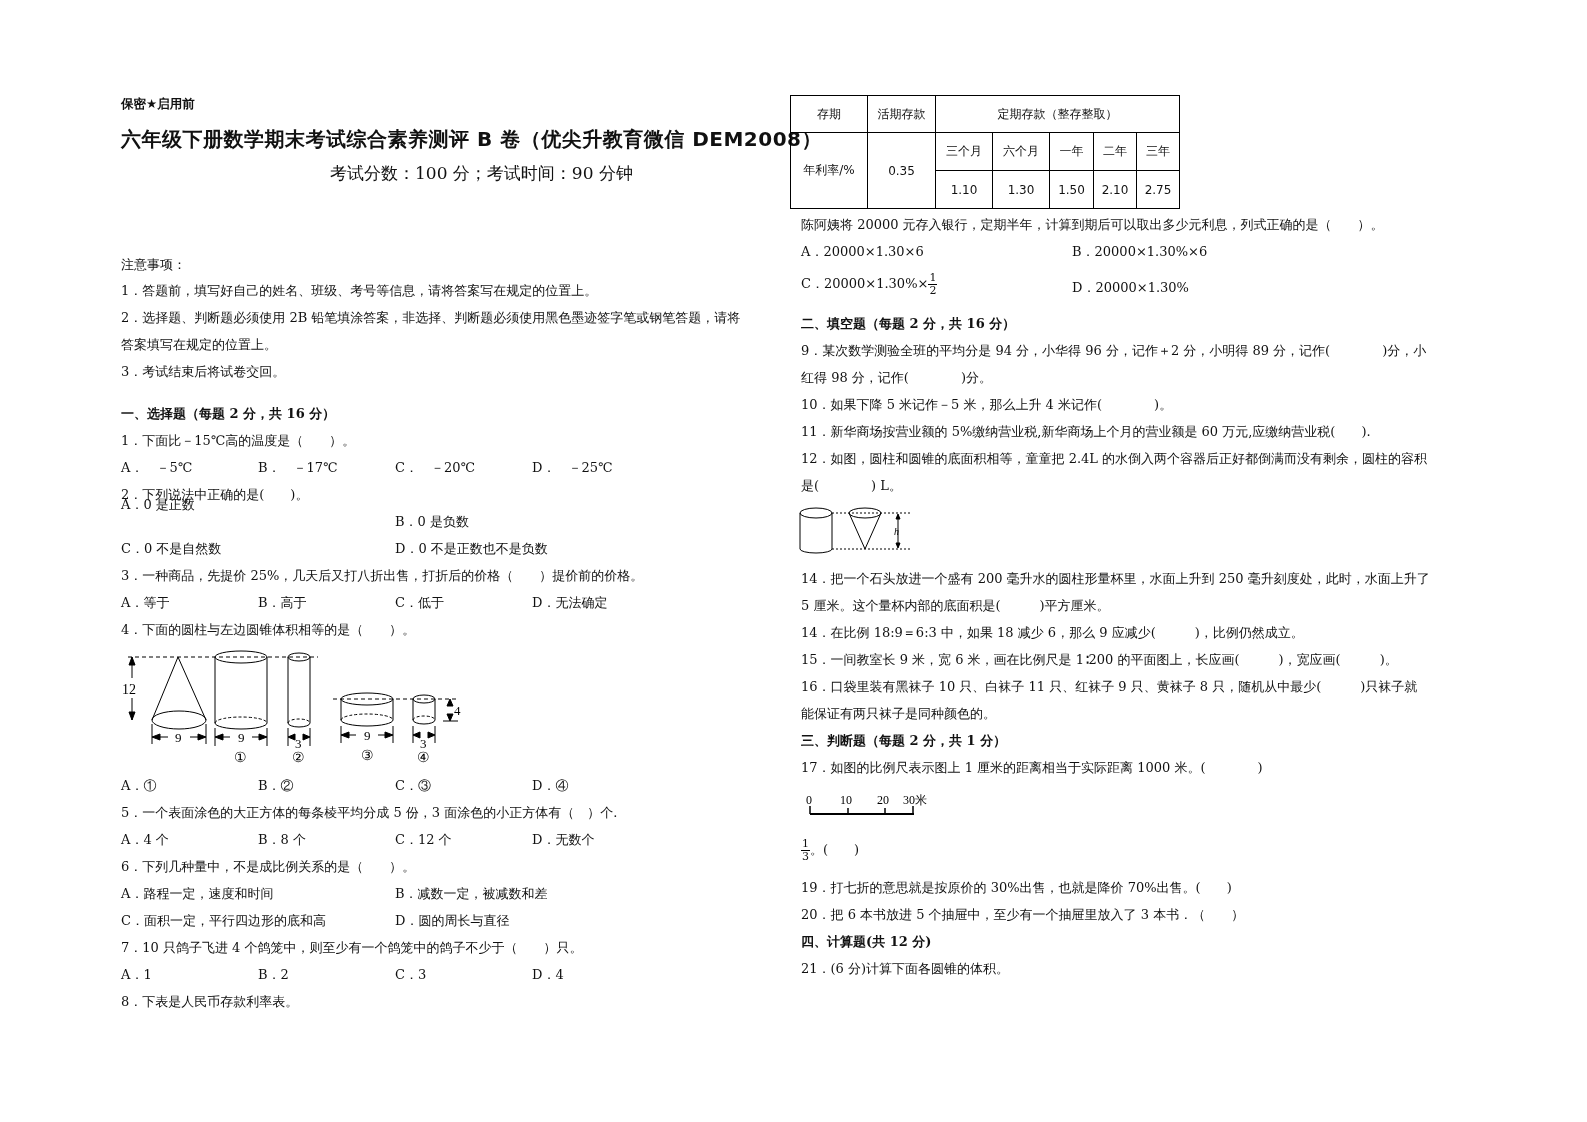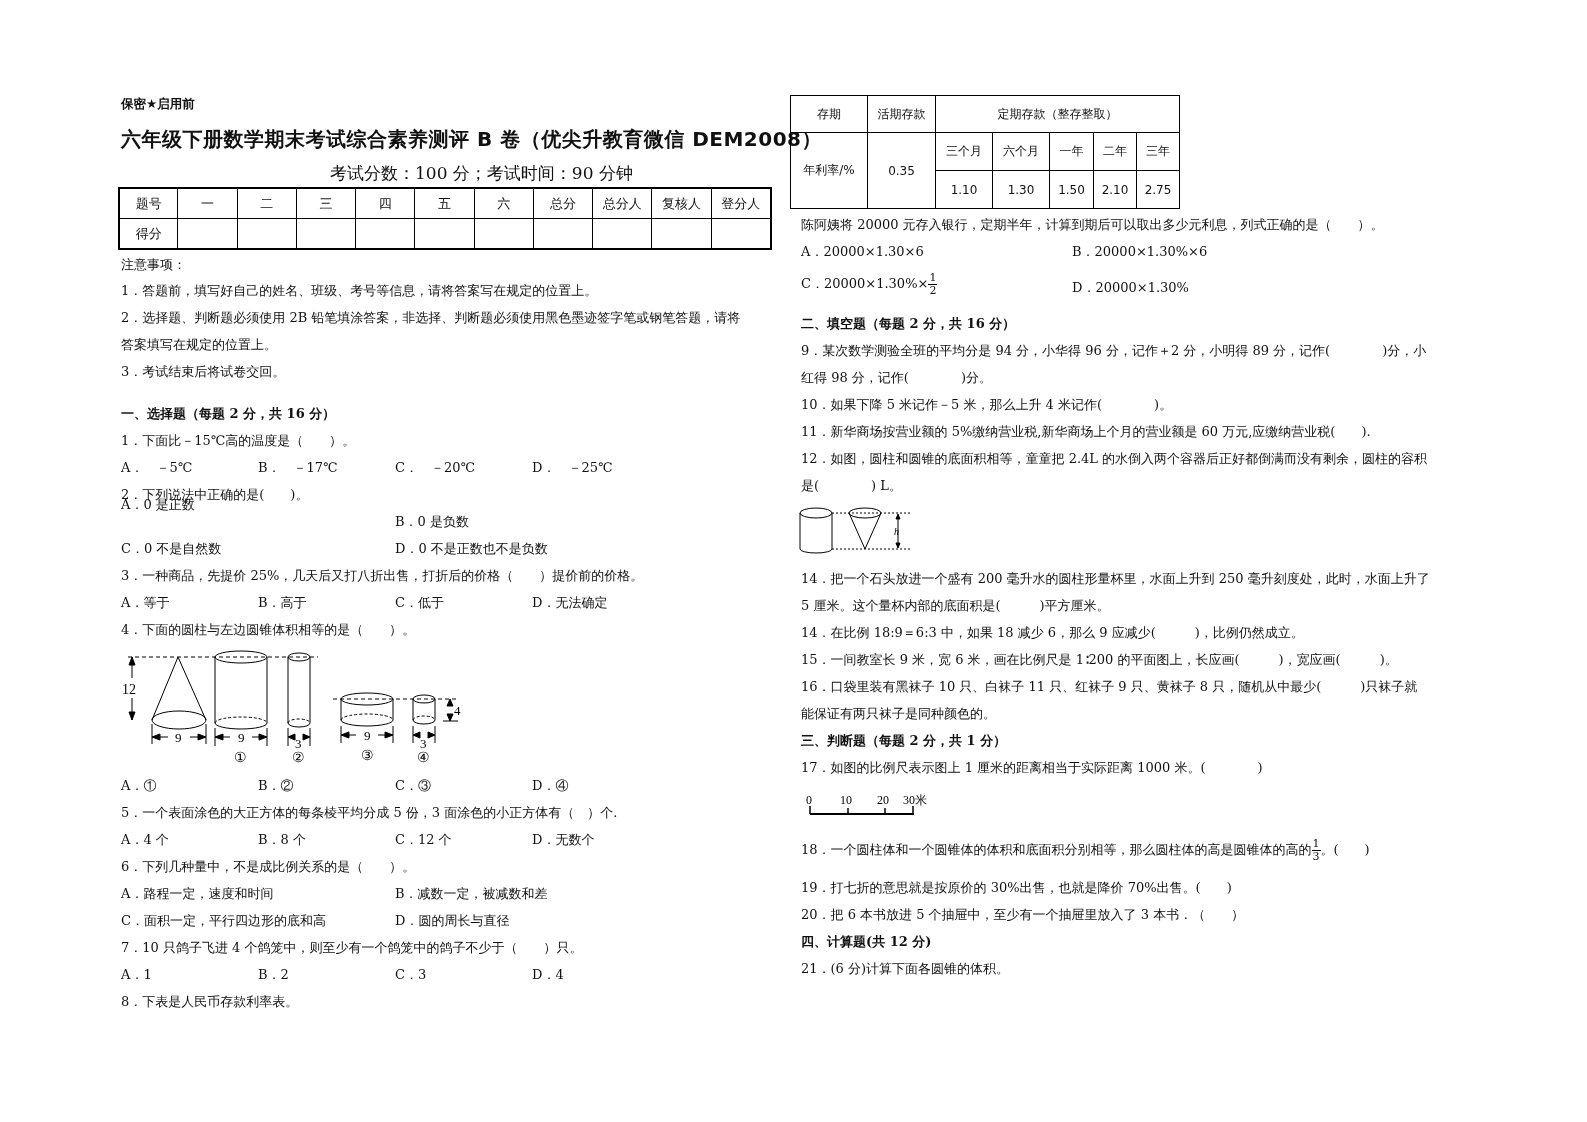--- a/index.html
+++ b/index.html
@@ -33,19 +33,6 @@
 
 <table class="score-table">
   <tbody>
-      <tr>
-    <td style="width:58px">题号</td>
-    <td style="width:59px">一</td>
-    <td style="width:59px">二</td>
-    <td style="width:59px">三</td>
-    <td style="width:59px">四</td>
-    <td style="width:59px">五</td>
-    <td style="width:59px">六</td>
-    <td style="width:59px">总分</td>
-    <td style="width:59px">总分人</td>
-    <td style="width:59px">复核人</td>
-    <td style="width:59px">登分人</td>
-  </tr>
   <tr>
     <td>得分</td>
     <td></td>

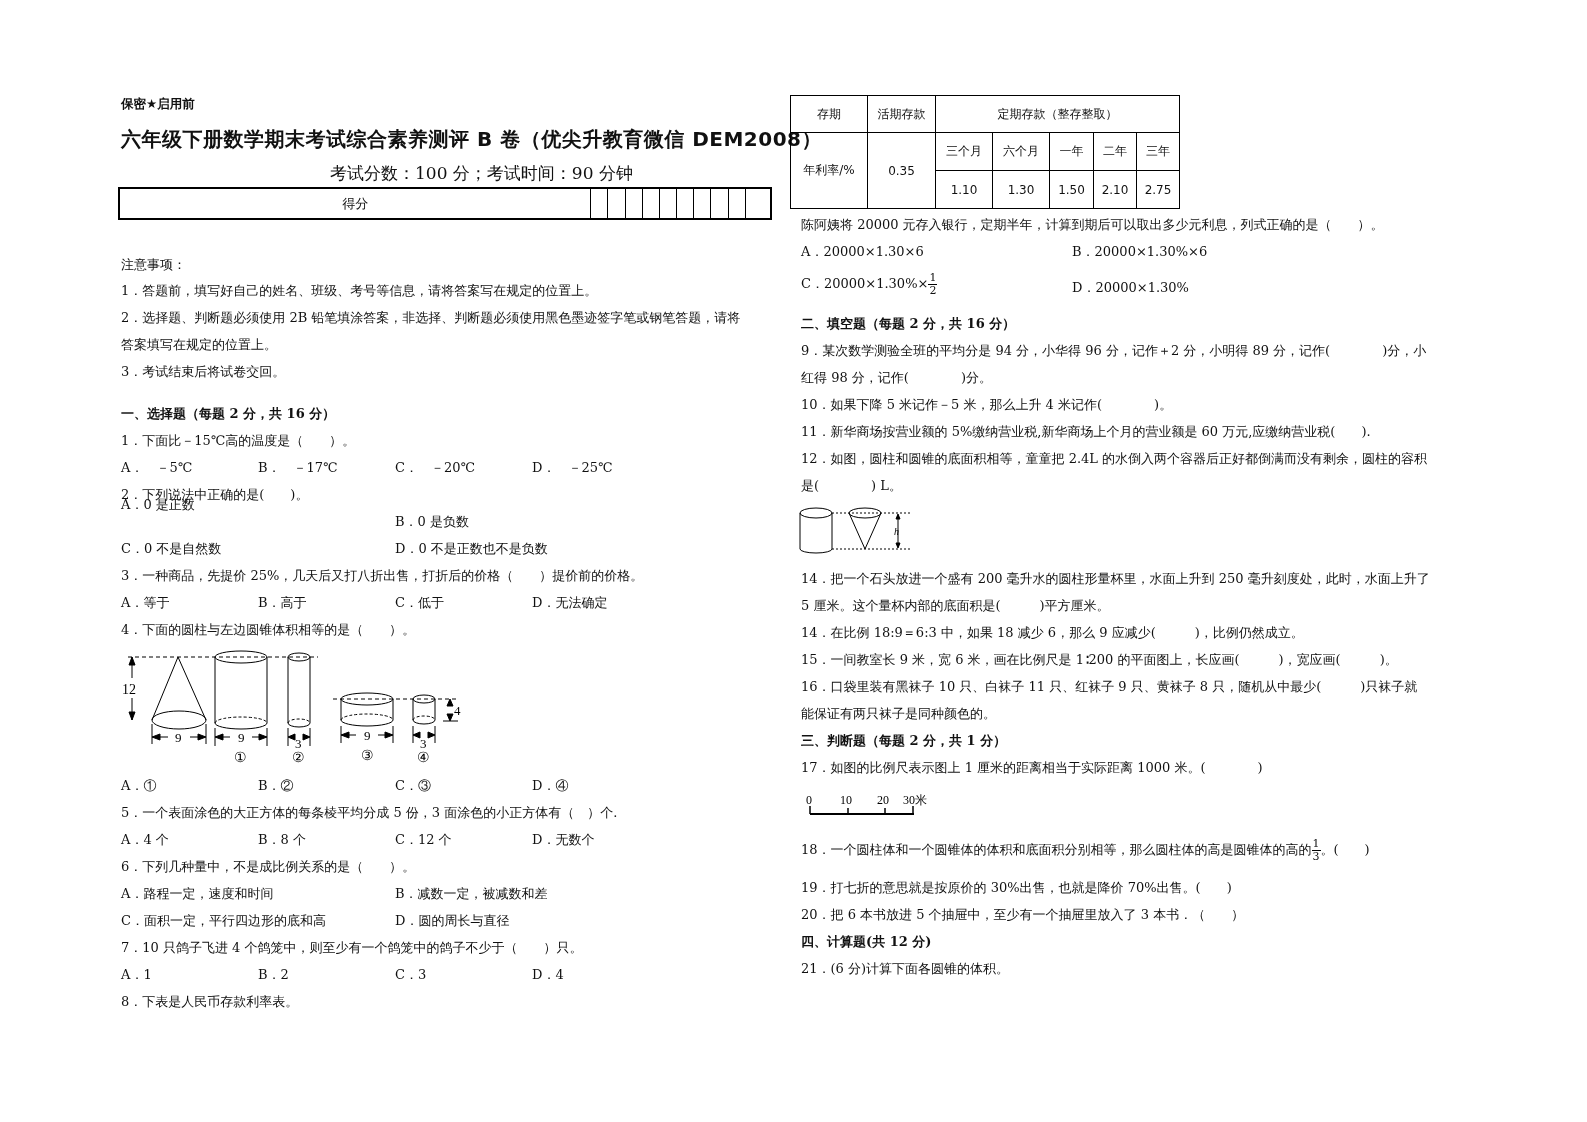--- a/index.html
+++ b/index.html
@@ -33,19 +33,6 @@
 
 <table class="score-table">
   <tbody>
-  <tr>
-    <td>得分</td>
-    <td></td>
-    <td></td>
-    <td></td>
-    <td></td>
-    <td></td>
-    <td></td>
-    <td></td>
-    <td></td>
-    <td></td>
-    <td></td>
-  </tr>
 </tbody>
   </table>
 

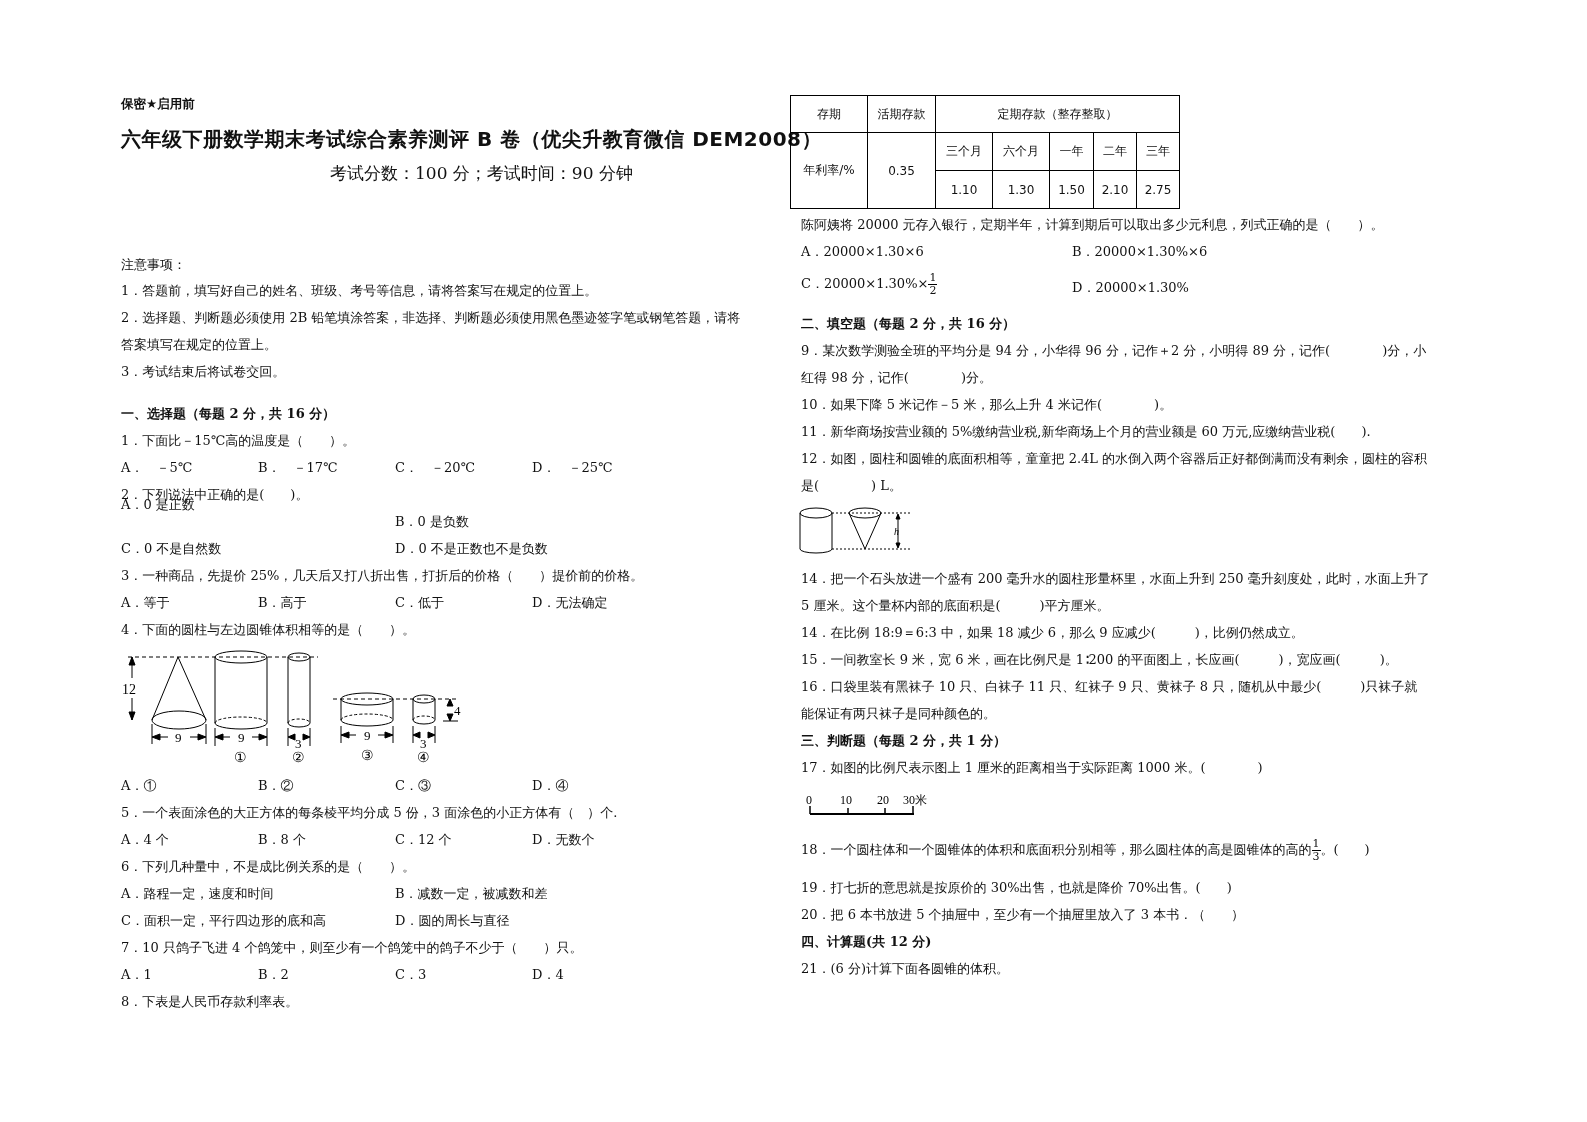--- a/index.html
+++ b/index.html
@@ -259,7 +259,7 @@
 </svg>
 
 <div class="rline" style="top:838px">
-  <span>18．一个圆柱体和一个圆锥体的体积和底面积分别相等，那么圆柱体的高是圆锥体的高的</span><span class="frac"><span class="num">1</span><span class="den">3</span></span><span>。(　　)</span>
+  <span class="frac"><span class="num">1</span><span class="den">3</span></span><span>。(　　)</span>
 </div>
 <div class="rline" style="top:879px">19．打七折的意思就是按原价的 30%出售，也就是降价 70%出售。(　　)</div>
 <div class="rline" style="top:906px">20．把 6 本书放进 5 个抽屉中，至少有一个抽屉里放入了 3 本书．（　　）</div>

